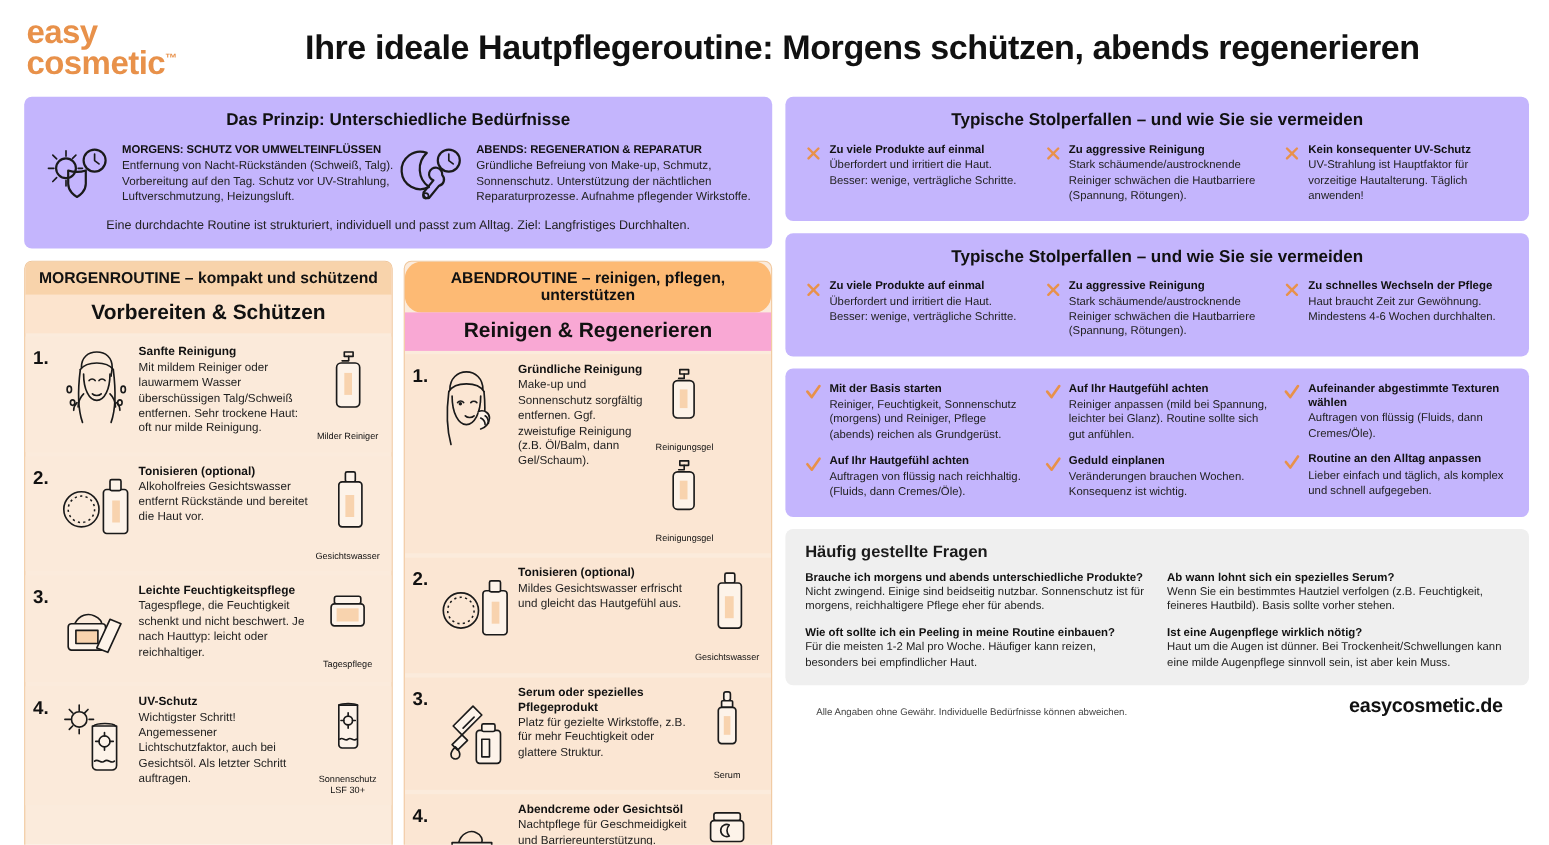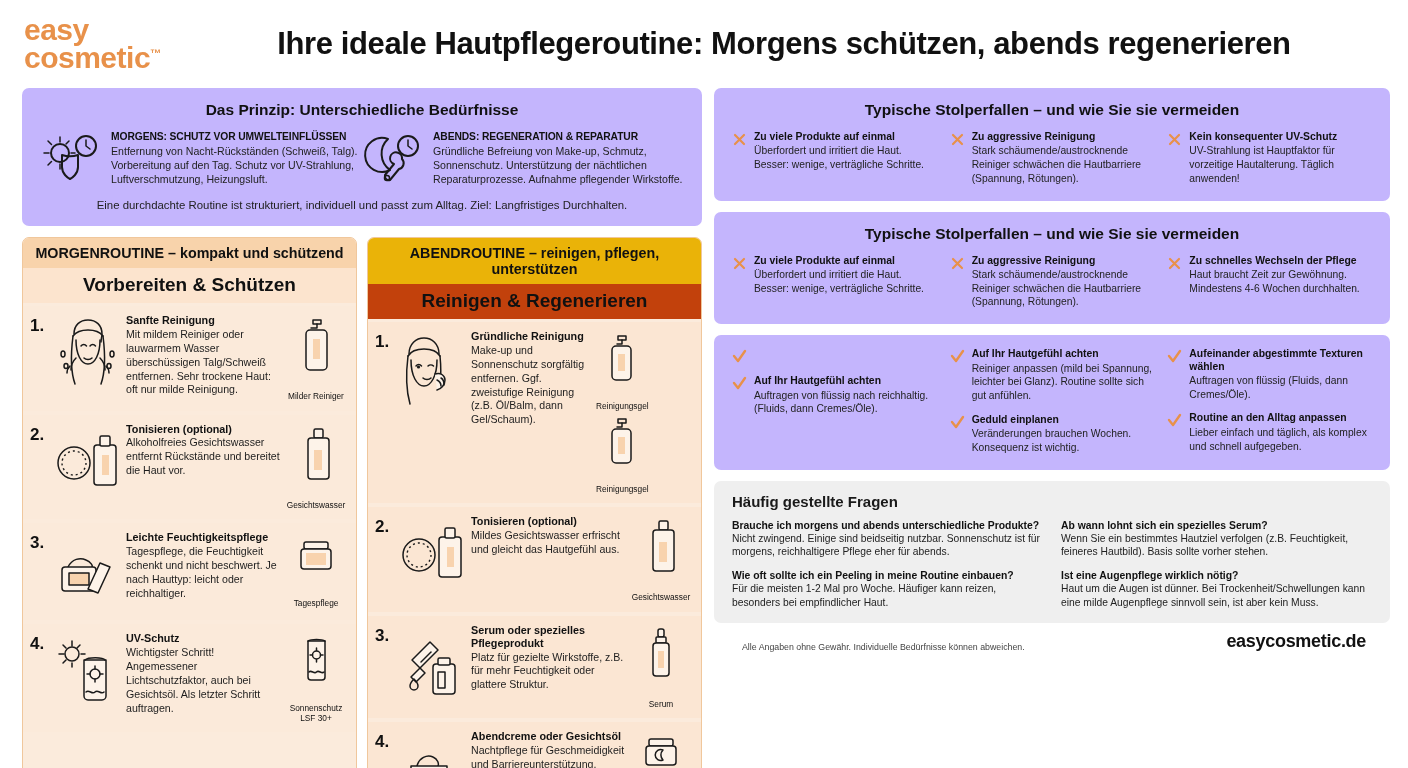--- a/index.html
+++ b/index.html
@@ -86,7 +86,7 @@
     padding: 7px 4px; color: #111;
   }
   .routine.morning .routine-head { background: #F8D3AB; }
-  .routine.evening .routine-head { background: #eab308; }
+  .routine.evening .routine-head { background: #fdba74; border-radius: 15px; }
   .routine-sub {
     text-align: center; font-weight: 700; font-size: 19px;
     padding: 6px 4px 7px; color: #111;

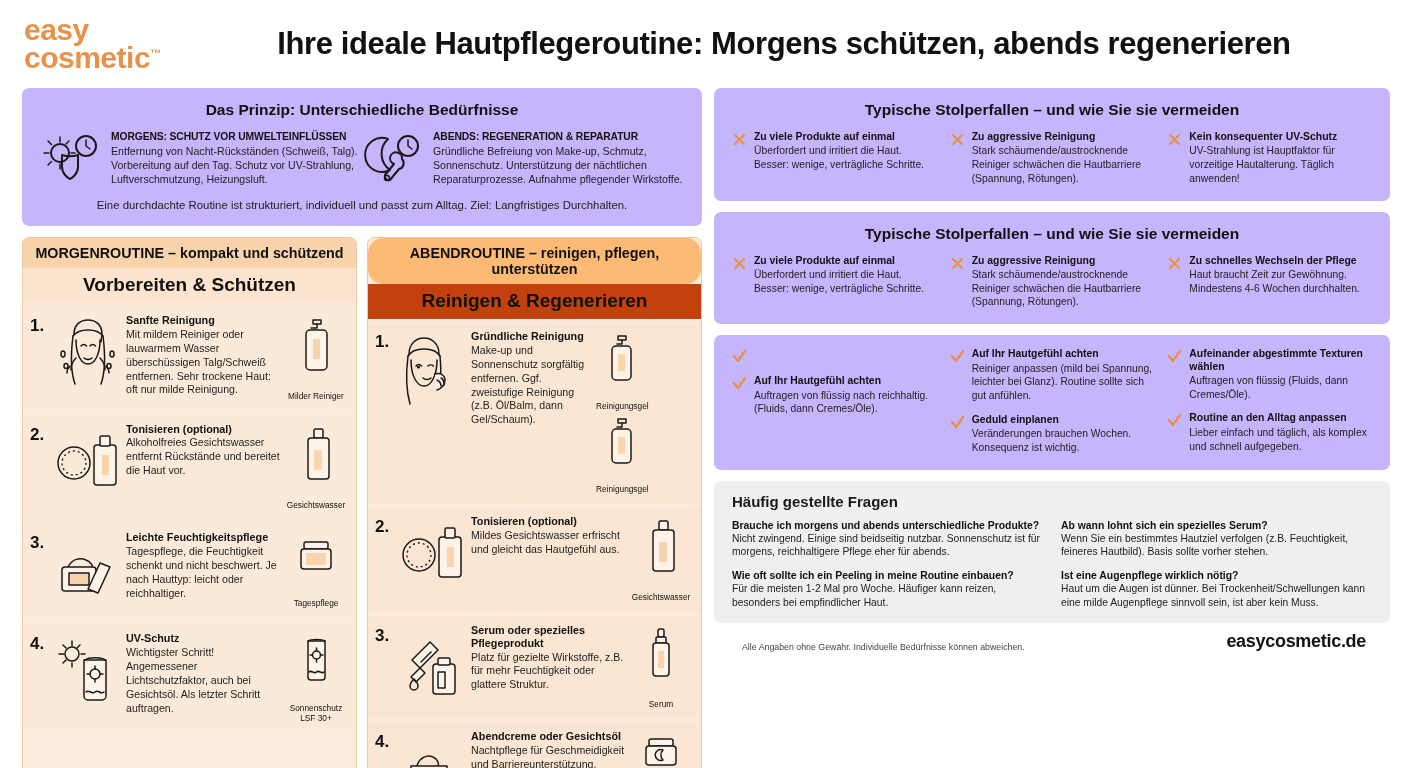--- a/index.html
+++ b/index.html
@@ -92,7 +92,7 @@
     padding: 6px 4px 7px; color: #111;
   }
   .routine.morning .routine-sub { background: #FCE4CE; }
-  .routine.evening .routine-sub { background: #c2410c; }
+  .routine.evening .routine-sub { background: #f9a8d4; }
 
   .steps { padding: 3px 0 5px; }
   .step {

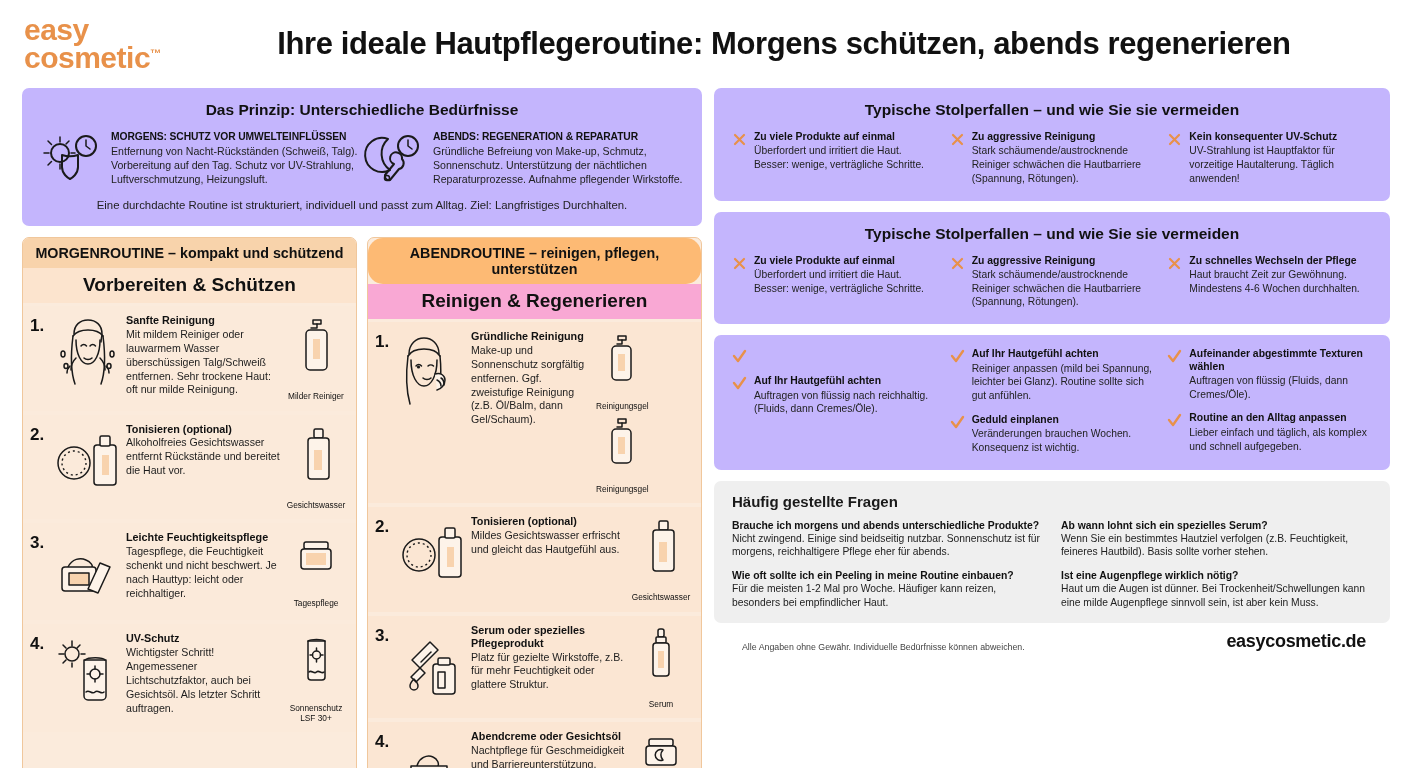--- a/index.html
+++ b/index.html
@@ -593,6 +593,10 @@
                     <path class="ckmark" d="M2 7l4 5 7-10"></path>
                   </svg>
               </div>
+              <div class="bullet-txt">
+                <div class="b-head">Mit der Basis starten</div>
+                <div class="b-body">Reiniger, Feuchtigkeit, Sonnenschutz (morgens) und Reiniger, Pflege (abends) reichen als Grundgerüst.</div>
+              </div>
             </div>
             <div class="bullet">
               <div class="bullet-mark">

